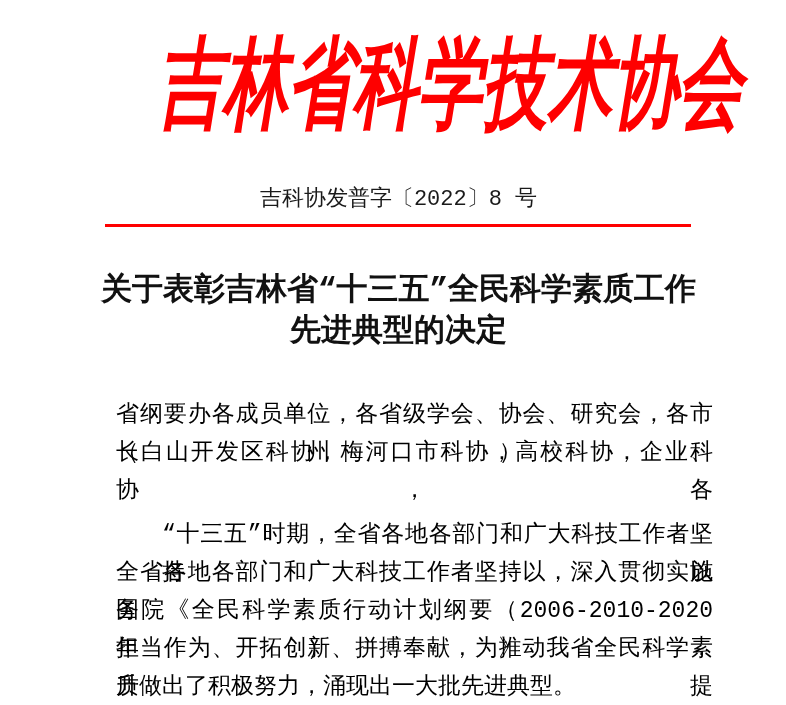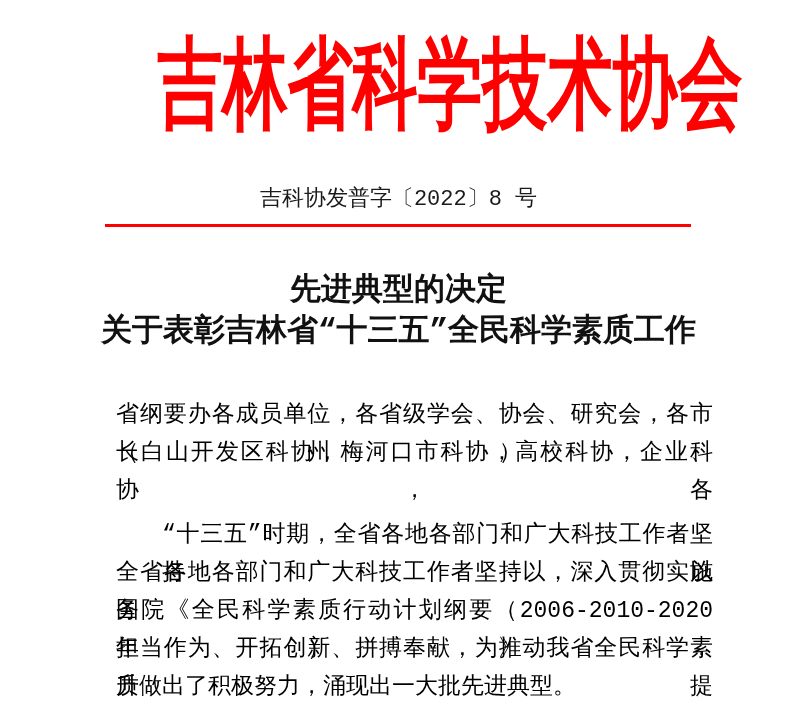--- a/index.html
+++ b/index.html
@@ -33,6 +33,7 @@
     line-height: 110px;
     height: 110px;
     white-space: nowrap;
+    font-style: italic;
   }
   .org-title-inner {
     display: inline-block;

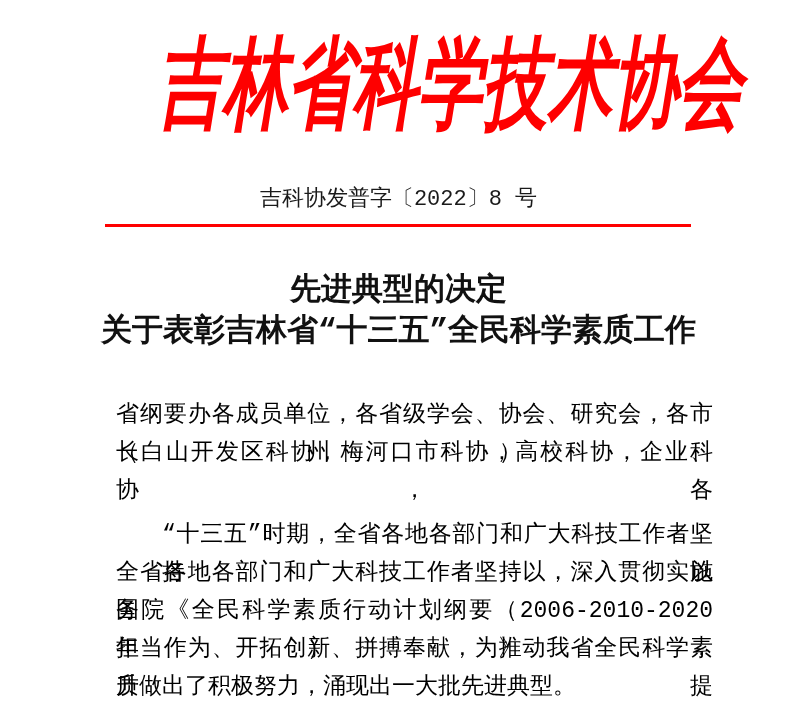--- a/index.html
+++ b/index.html
@@ -119,8 +119,8 @@
     <div class="red-divider"></div>
 
     <div class="heading">
+      <div class="heading-line">关于表彰吉林省“十三五”全民科学素质工作</div>
       <div class="heading-line">先进典型的决定</div>
-      <div class="heading-line">关于表彰吉林省“十三五”全民科学素质工作</div>
     </div>
 
     <div class="body-block">

